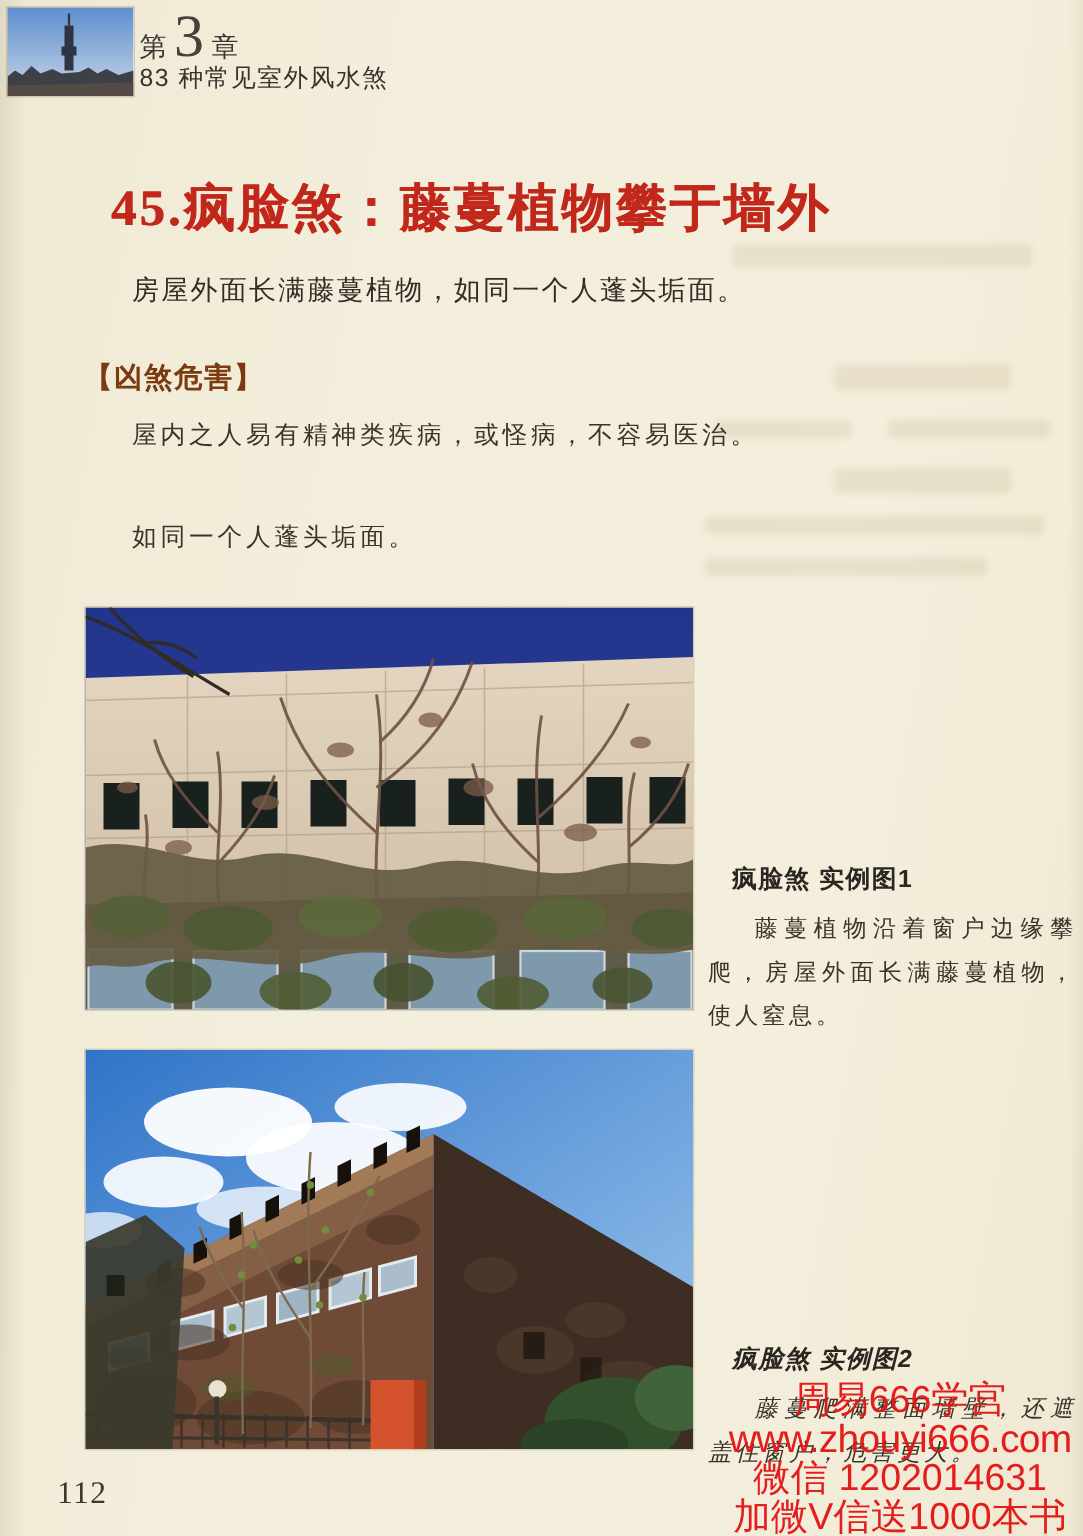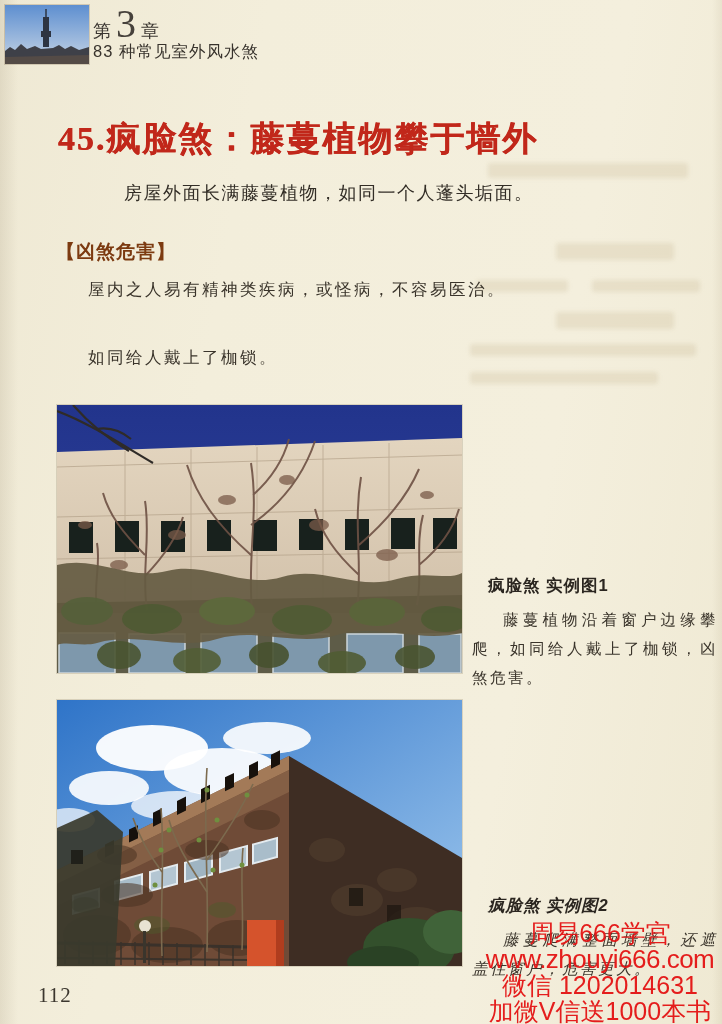--- a/index.html
+++ b/index.html
@@ -29,7 +29,7 @@
     font-family:"Liberation Sans","DejaVu Sans",sans-serif;color:#37322c;}
 
   
-  .page-title{position:absolute;left:0;top:93px;width:596px;text-align:center;
+  .page-title{position:absolute;left:16px;top:93px;width:596px;text-align:center;
     font-size:34px;font-weight:bold;letter-spacing:2px;color:#c1271a;
     font-family:"Liberation Serif","DejaVu Serif",serif;
     text-shadow:.6px 0 0 #c1271a;}

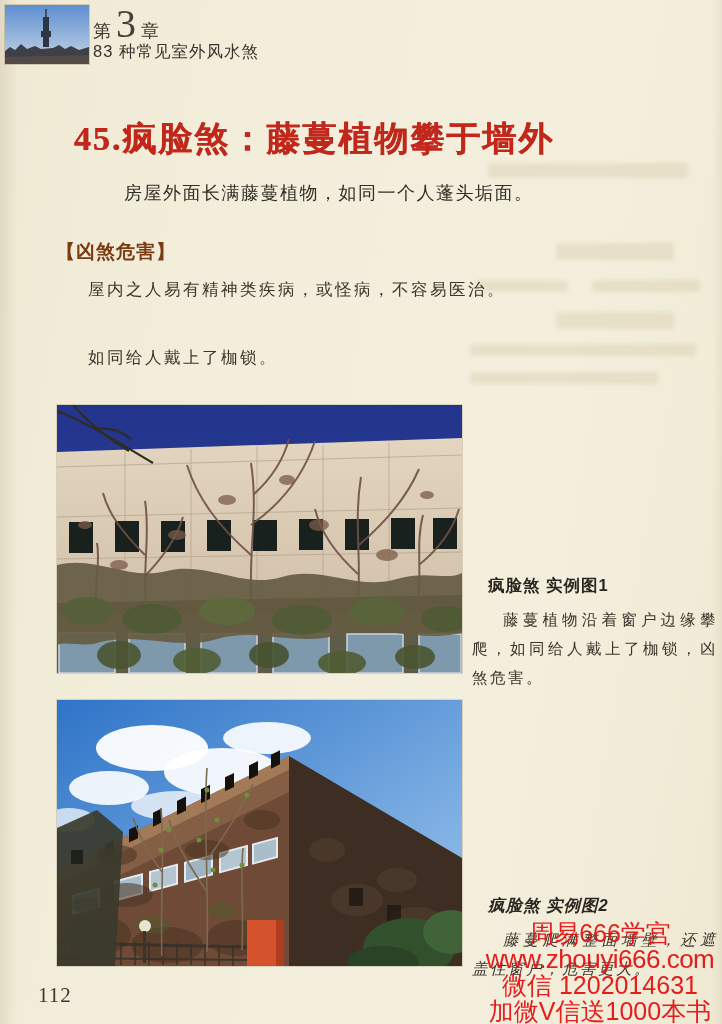--- a/index.html
+++ b/index.html
@@ -33,7 +33,7 @@
     font-size:34px;font-weight:bold;letter-spacing:2px;color:#c1271a;
     font-family:"Liberation Serif","DejaVu Serif",serif;
     text-shadow:.6px 0 0 #c1271a;}
-  .intro{position:absolute;left:88px;top:163px;font-size:18px;letter-spacing:1.5px;color:#322d26;margin-left:36px;}
+  .intro{position:absolute;left:88px;top:163px;font-size:18px;letter-spacing:1.5px;color:#322d26;}
 
   
   .section-heading{position:absolute;left:56px;font-size:19px;font-weight:bold;color:#7c3a10;

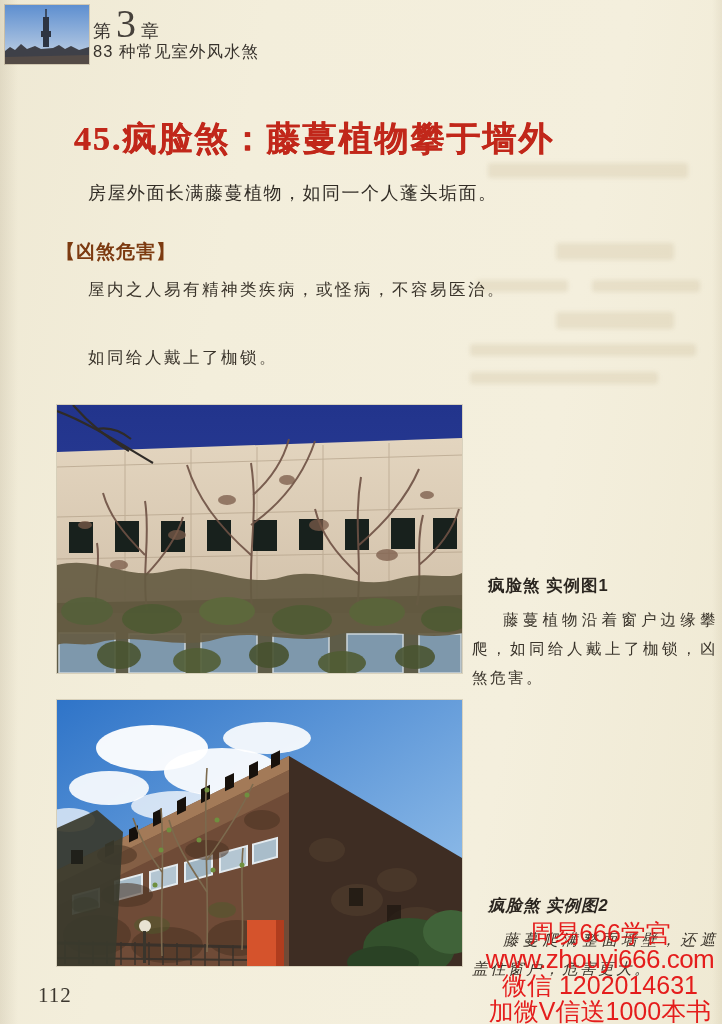--- a/index.html
+++ b/index.html
@@ -113,7 +113,7 @@
 
   <div class="section-heading sh-1">【凶煞危害】</div>
   <div class="section-body sb-1">屋内之人易有精神类疾病，或怪病，不容易医治。</div>
-  <div class="section-body sb-2">如同给人戴上了枷锁。</div>
+  <div class="section-body sb-2">如同一个人蓬头垢面。</div>
 
   <div class="photo photo-1">
     <svg viewBox="0 0 405 268" preserveAspectRatio="none">

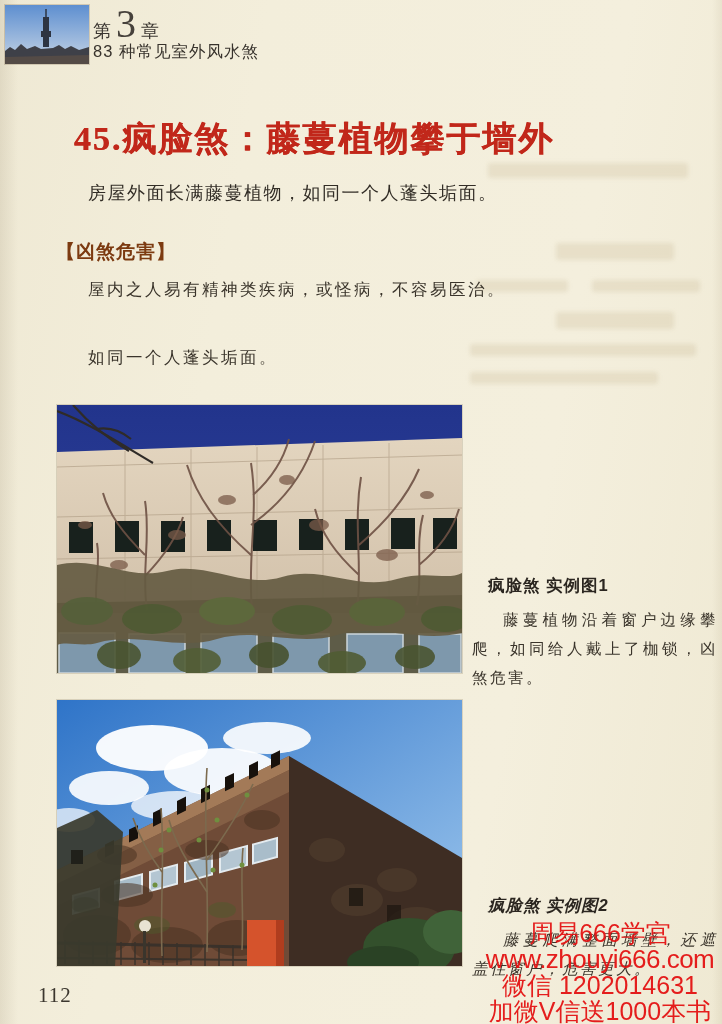--- a/index.html
+++ b/index.html
@@ -204,7 +204,7 @@
 
   <div class="caption caption-1">
     <div class="caption-title">疯脸煞 实例图1</div>
-    <div class="caption-body">藤蔓植物沿着窗户边缘攀爬，如同给人戴上了枷锁，凶煞危害。</div>
+    <div class="caption-body">藤蔓植物沿着窗户边缘攀爬，房屋外面长满藤蔓植物，使人窒息。</div>
   </div>
 
   <div class="photo photo-2">

